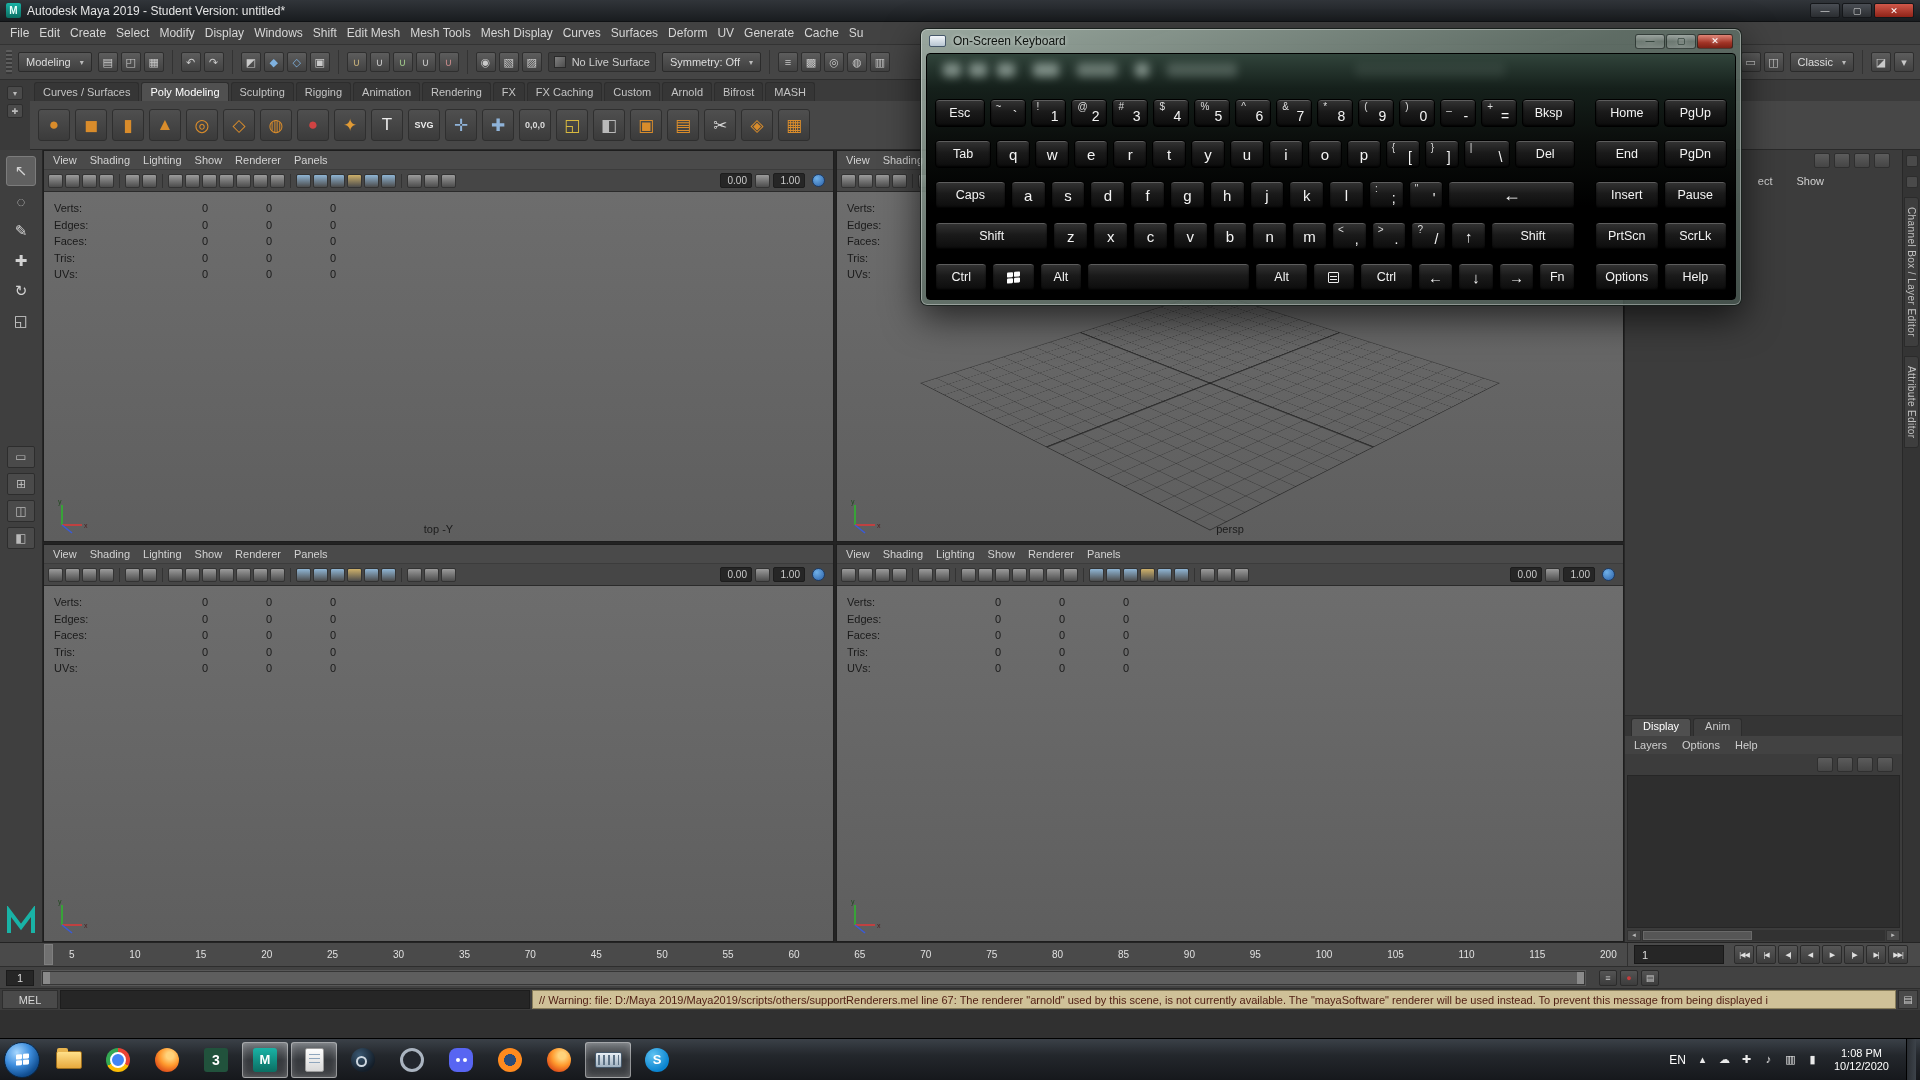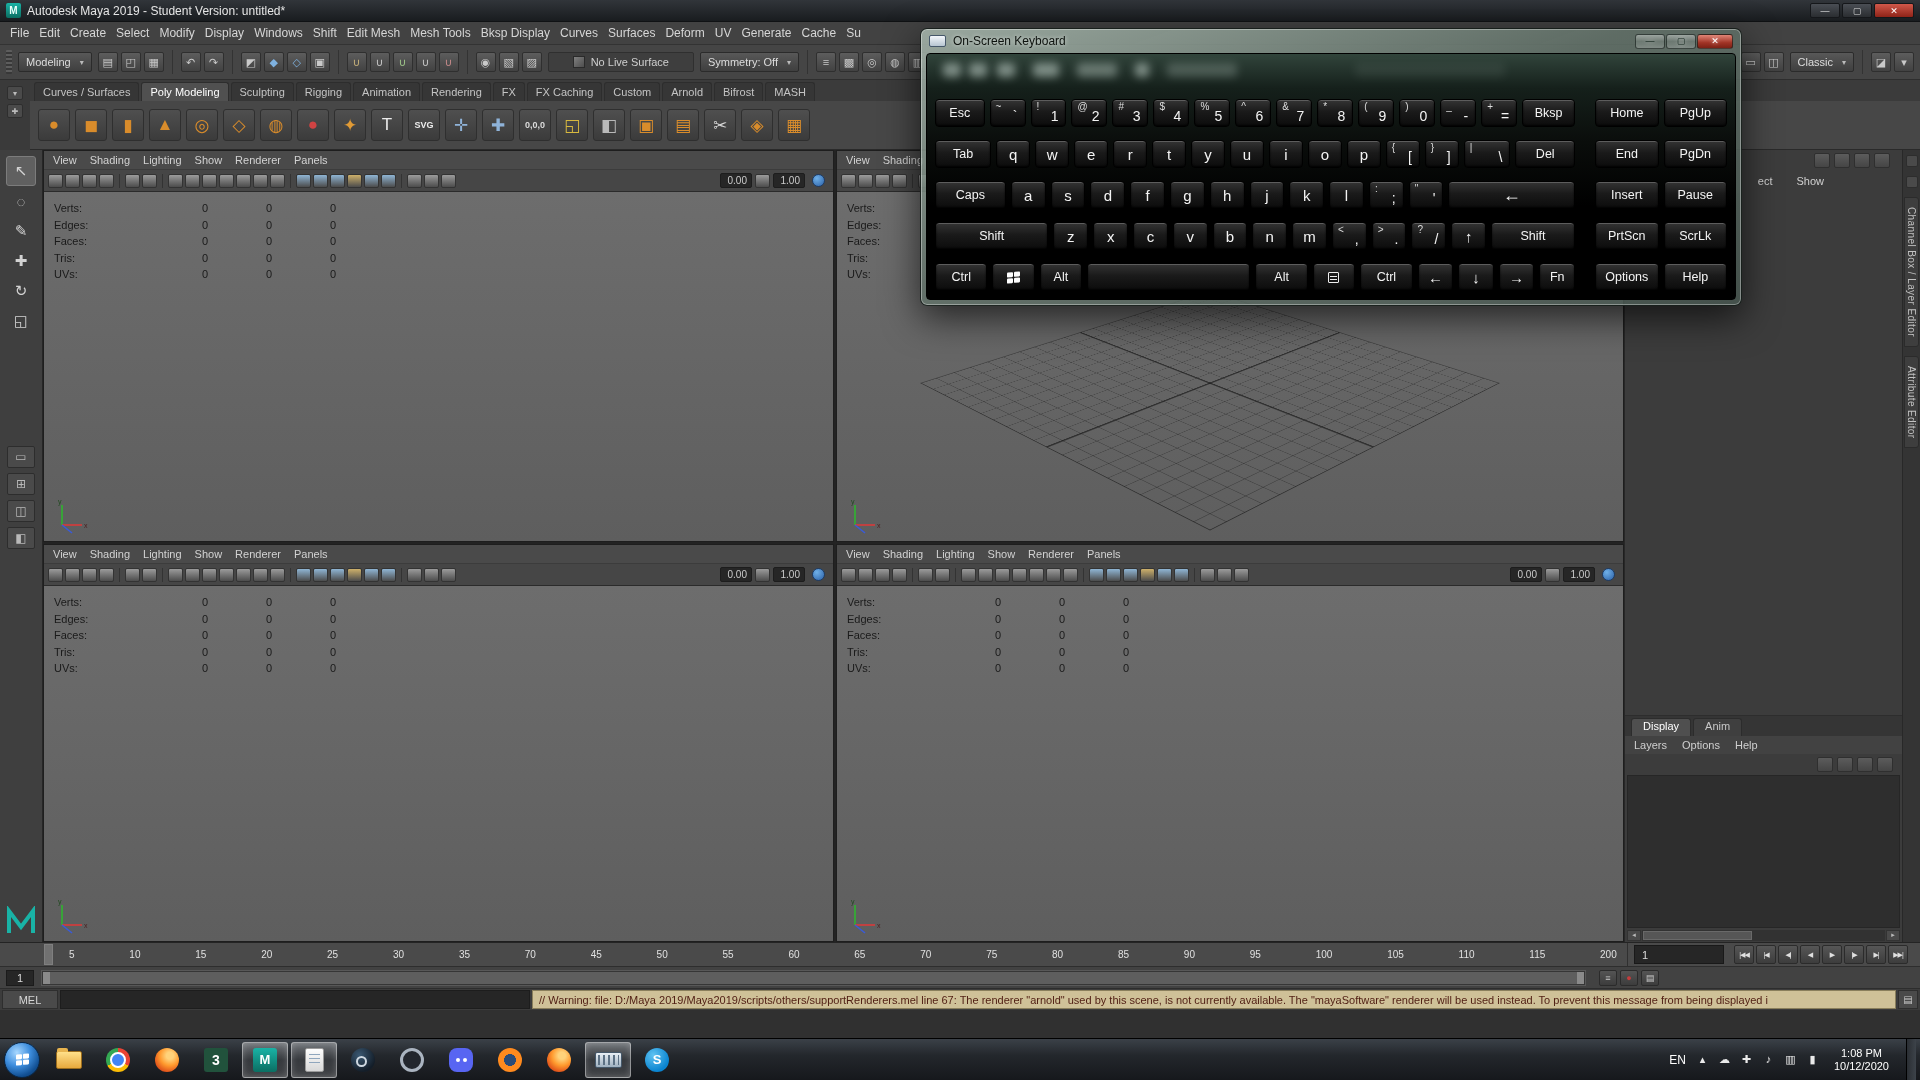--- a/index.html
+++ b/index.html
@@ -248,7 +248,7 @@
       <span class="menu-item">Shift</span>
       <span class="menu-item">Edit Mesh</span>
       <span class="menu-item">Mesh Tools</span>
-      <span class="menu-item">Bksp Display</span>
+      <span class="menu-item">Mesh Display</span>
       <span class="menu-item">Curves</span>
       <span class="menu-item">Surfaces</span>
       <span class="menu-item">Deform</span>

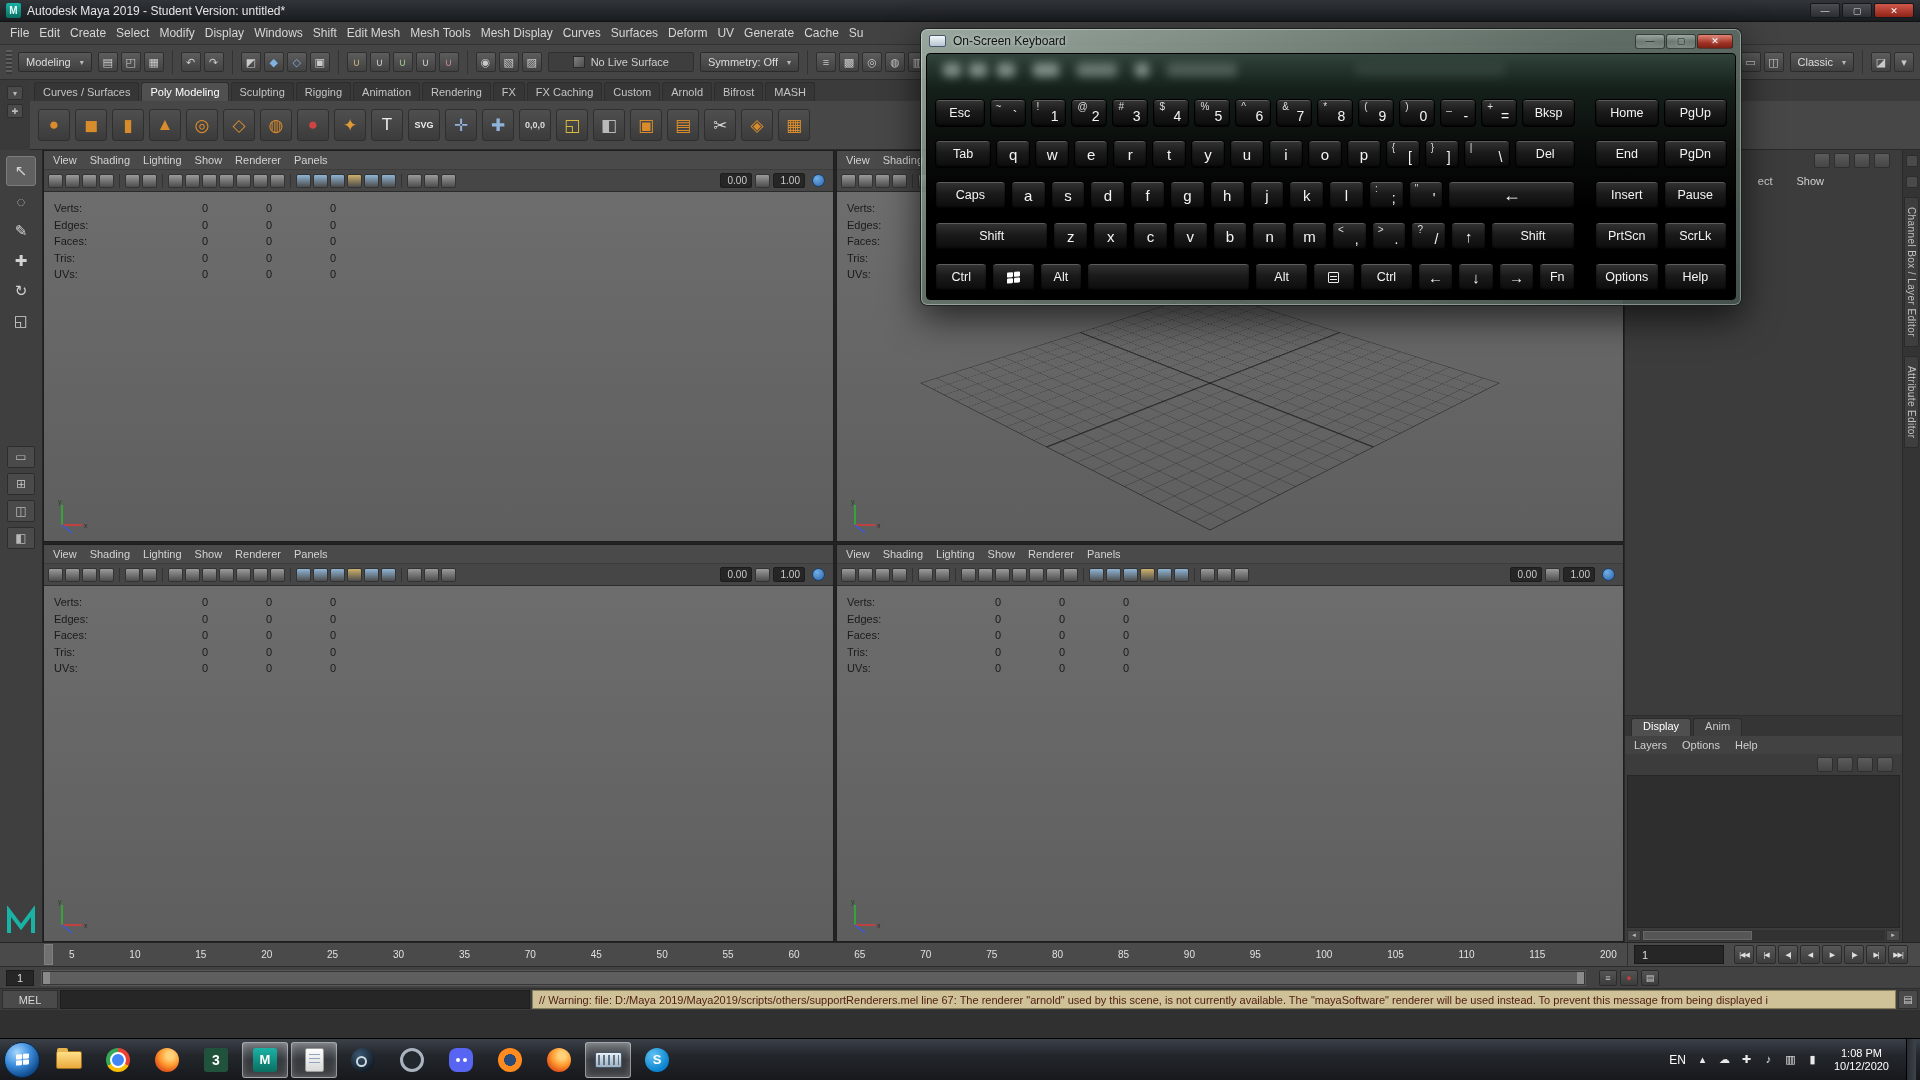--- a/index.html
+++ b/index.html
@@ -33,7 +33,7 @@
   .tb-group{display:flex;gap:3px;align-items:center}
   .tb-ic{width:20px;height:20px;border-radius:2px;background:linear-gradient(180deg,#5d5d5d,#424242);border:1px solid #2f2f2f;
     color:#c9c9c9;font-size:11px;display:flex;align-items:center;justify-content:center}
-  .live-surface{display:flex;align-items:center;gap:6px;font-size:11px;color:#cfcfcf;padding:3px 24px;background:#3e3e3e;
+  .live-surface{display:flex;align-items:center;gap:6px;font-size:11px;color:#cfcfcf;padding:3px 5px;background:#3e3e3e;
     border:1px solid #2f2f2f;border-radius:2px;white-space:nowrap}
   .ls-swatch{width:12px;height:12px;background:linear-gradient(135deg,#808080,#4d4d4d);border:1px solid #2a2a2a}
   .tb-spacer{flex:1}

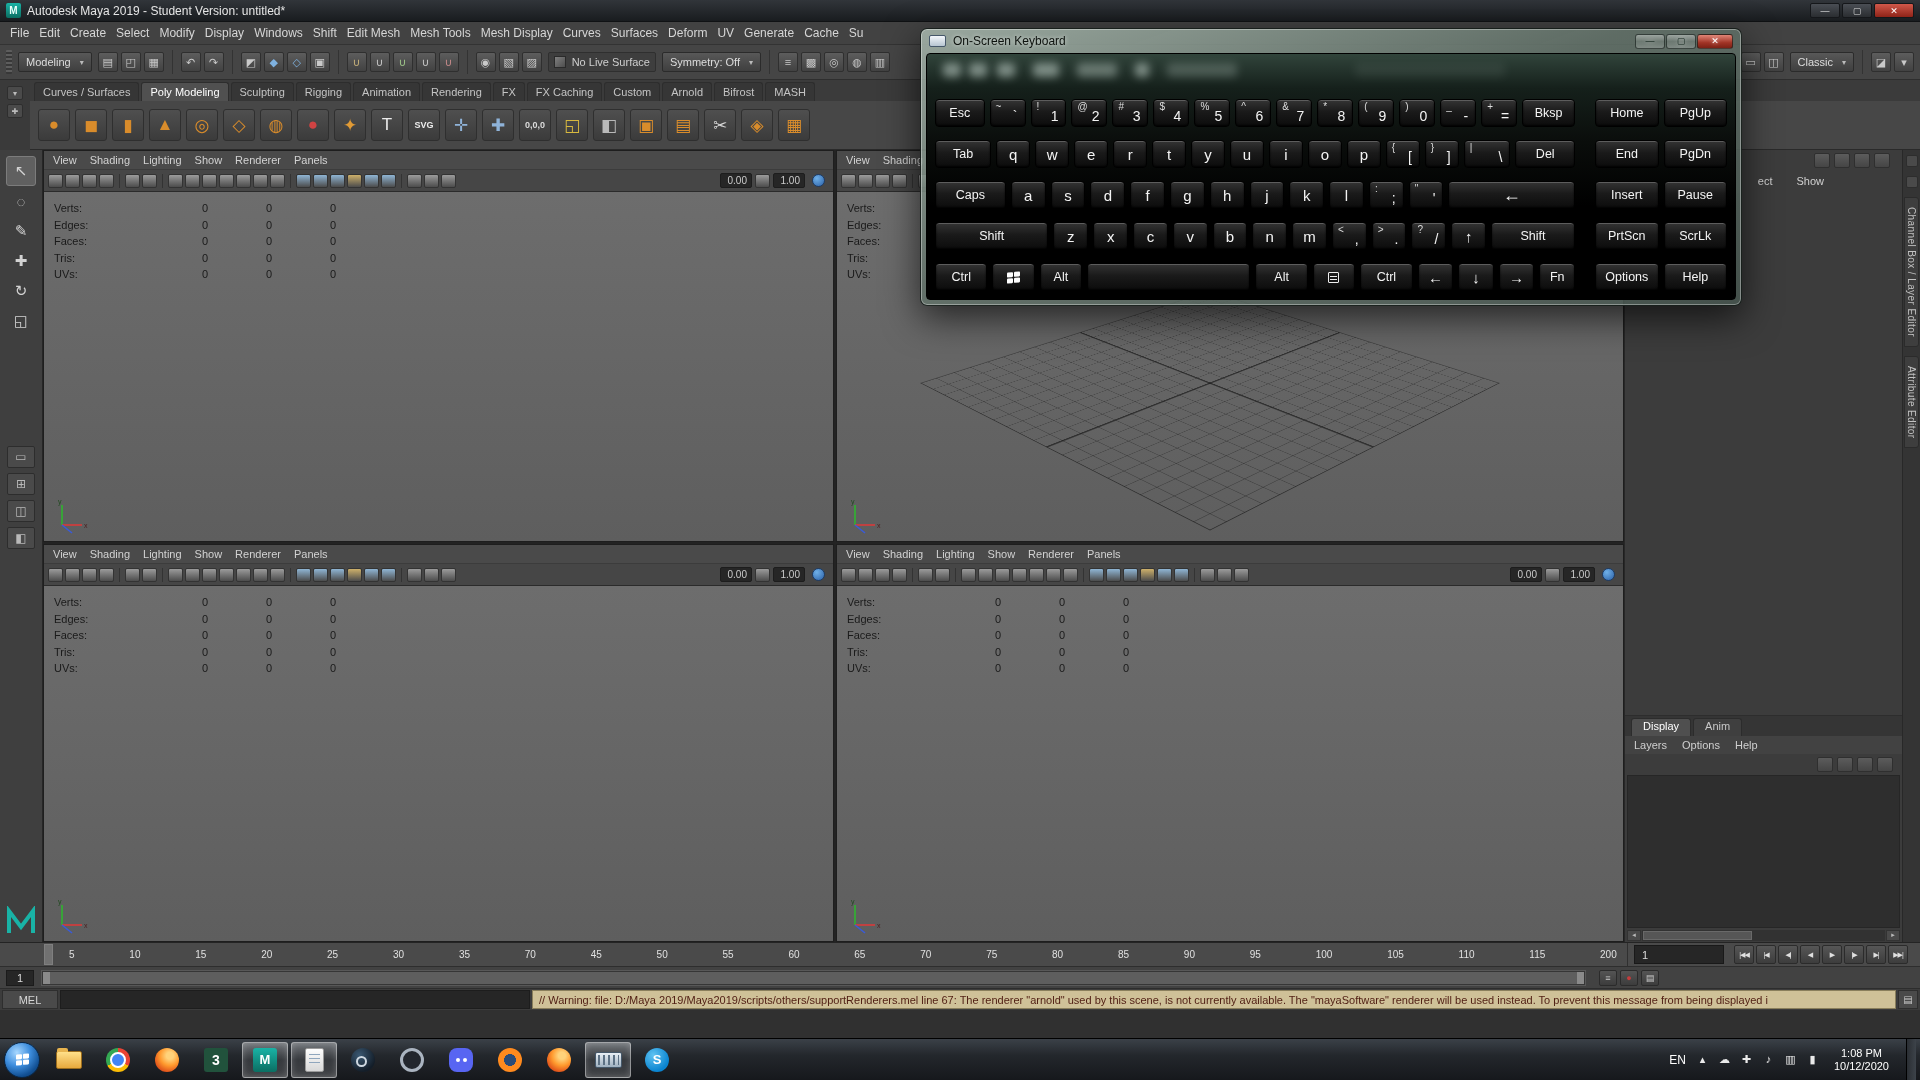--- a/index.html
+++ b/index.html
@@ -482,6 +482,7 @@
           <text x="6" y="7" fill="#1e4a1e" font-size="7">y</text>
           <text x="32" y="31" fill="#4a1e1e" font-size="7">x</text>
         </svg>
+        <div class="vp-cam">top -Y</div>
       </div>
     </div>
   <div class="vp" id="vp-persp">

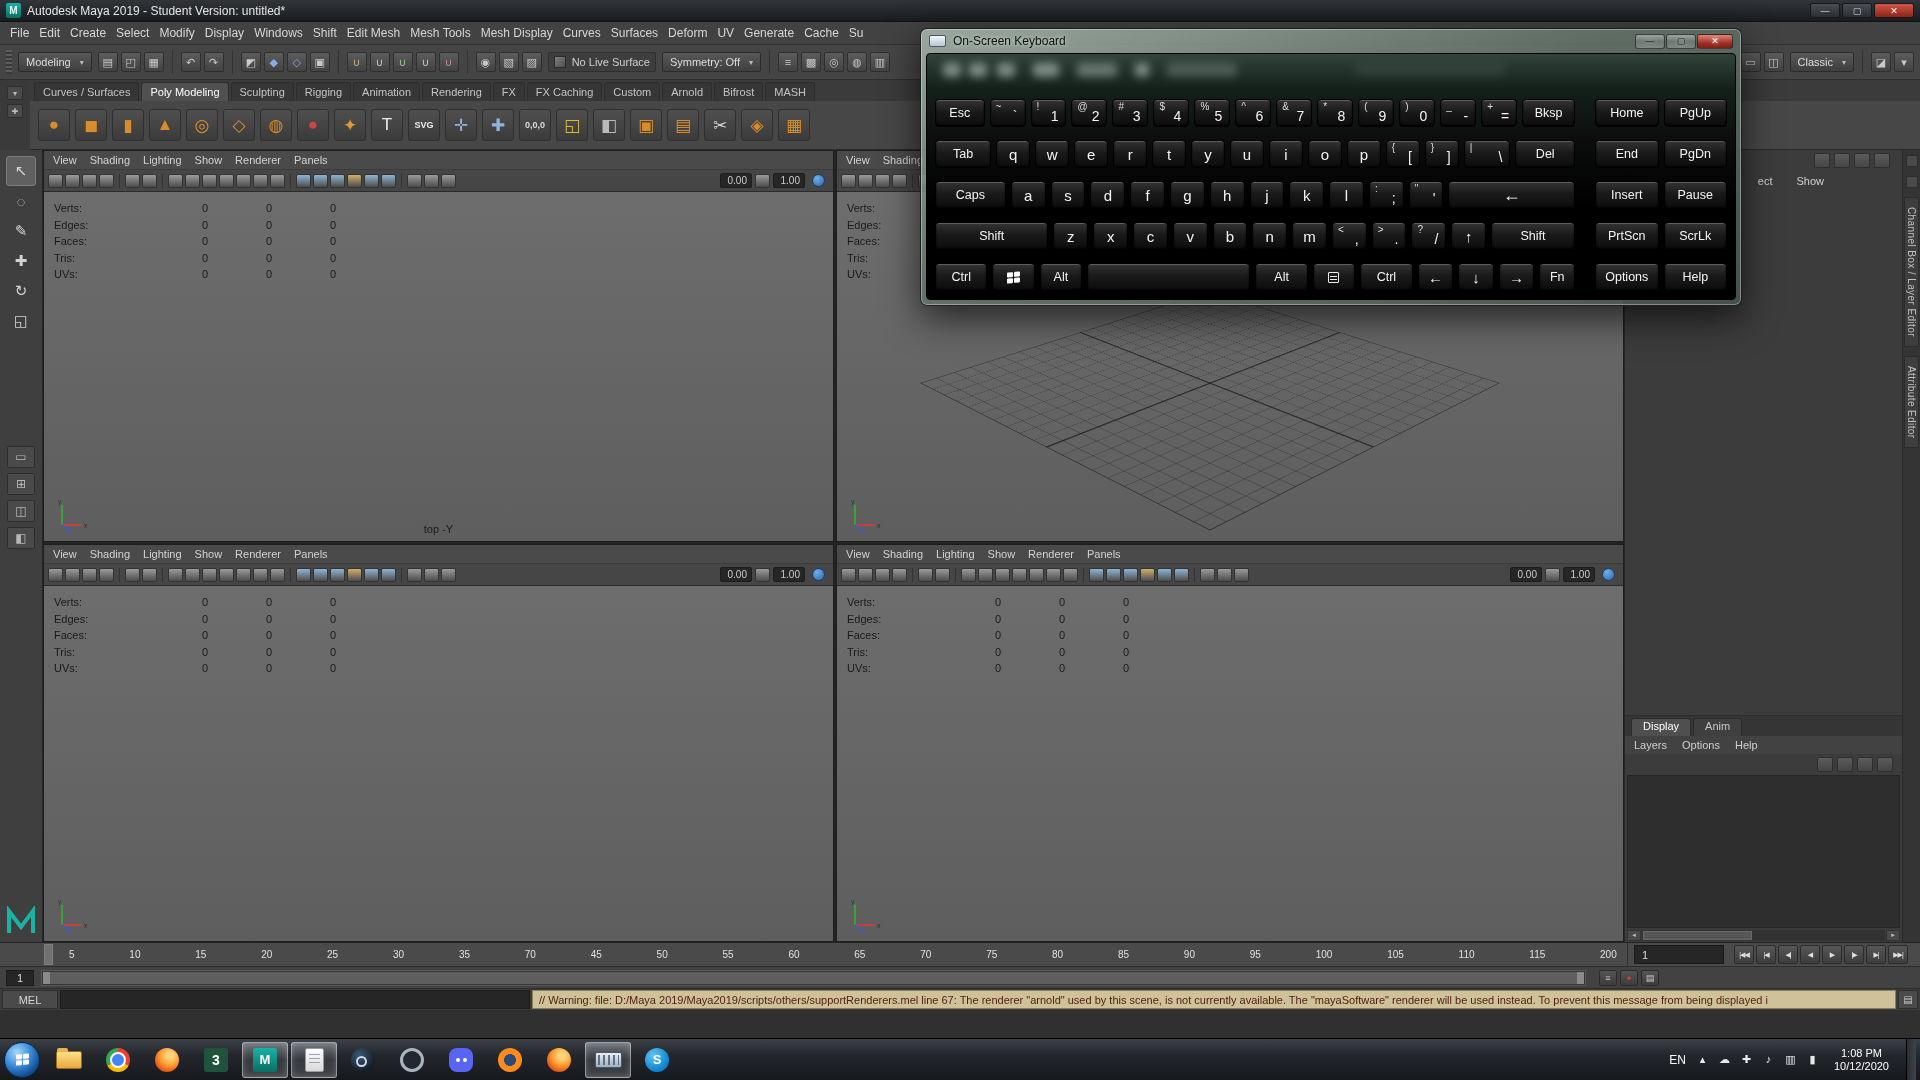--- a/index.html
+++ b/index.html
@@ -569,6 +569,7 @@
           <text x="6" y="7" fill="#1e4a1e" font-size="7">y</text>
           <text x="32" y="31" fill="#4a1e1e" font-size="7">x</text>
         </svg>
+        <div class="vp-cam">persp</div>
       </div>
     </div>
   <div class="vp" id="vp-front">

